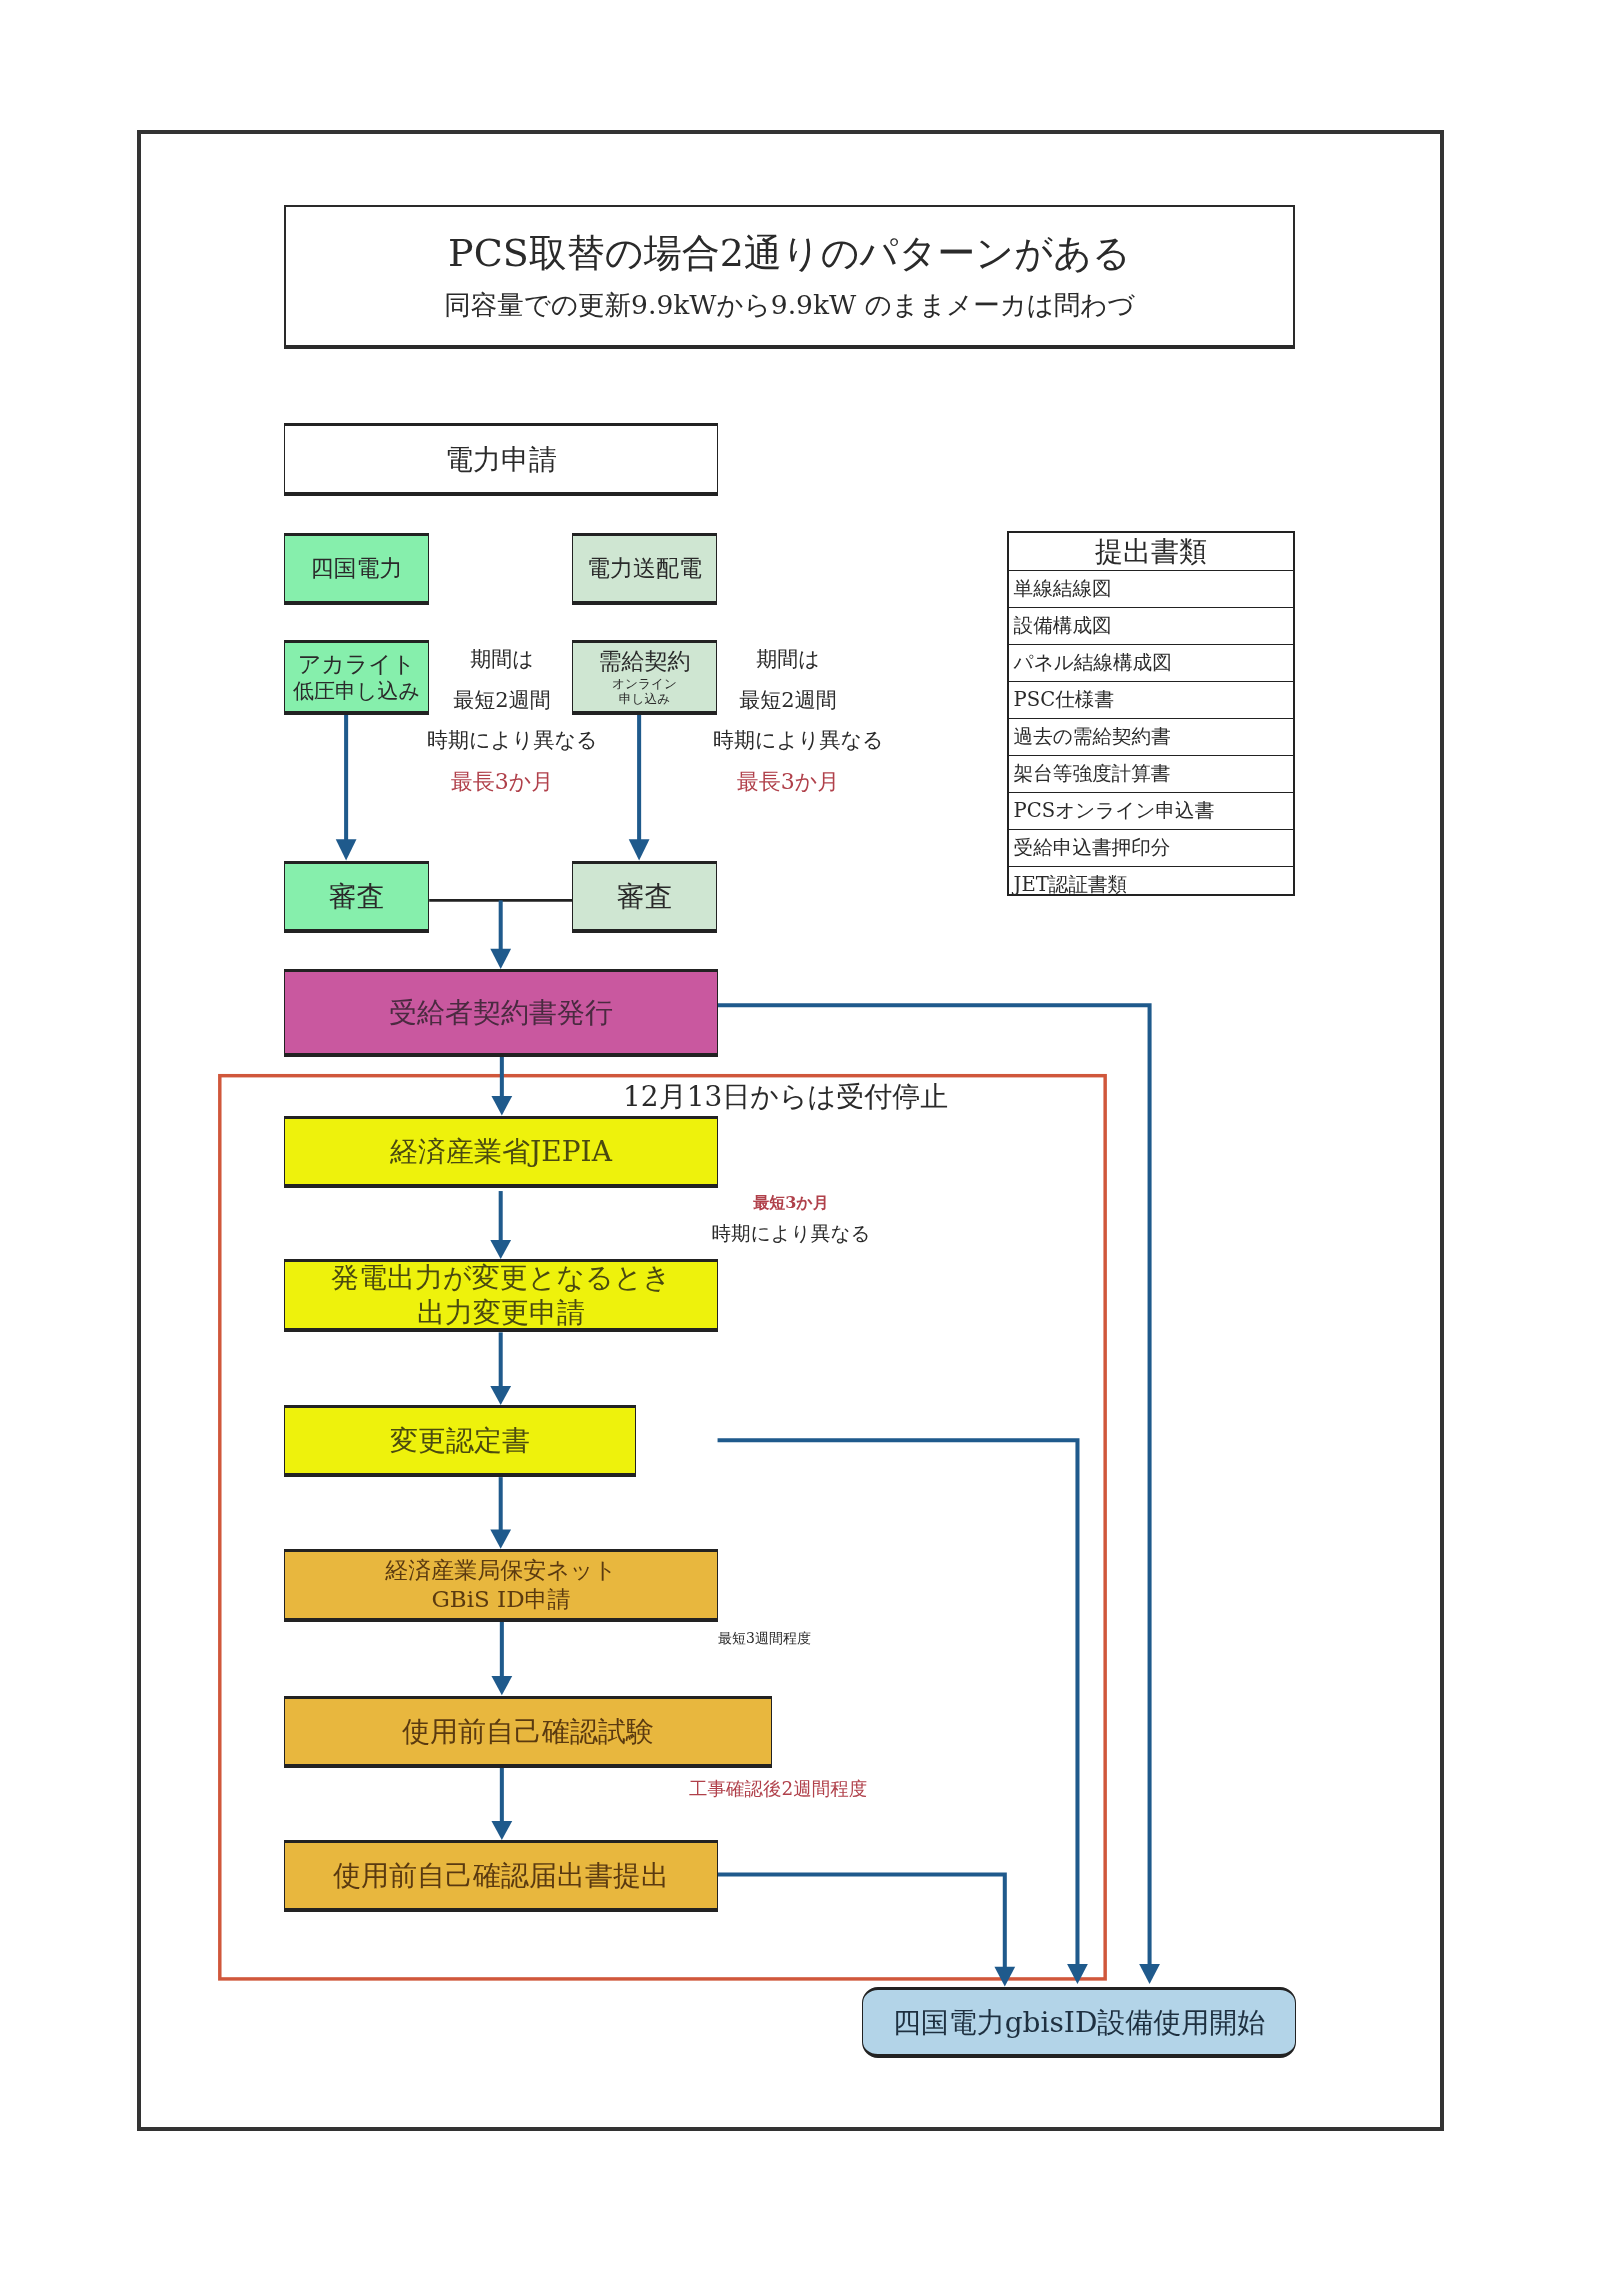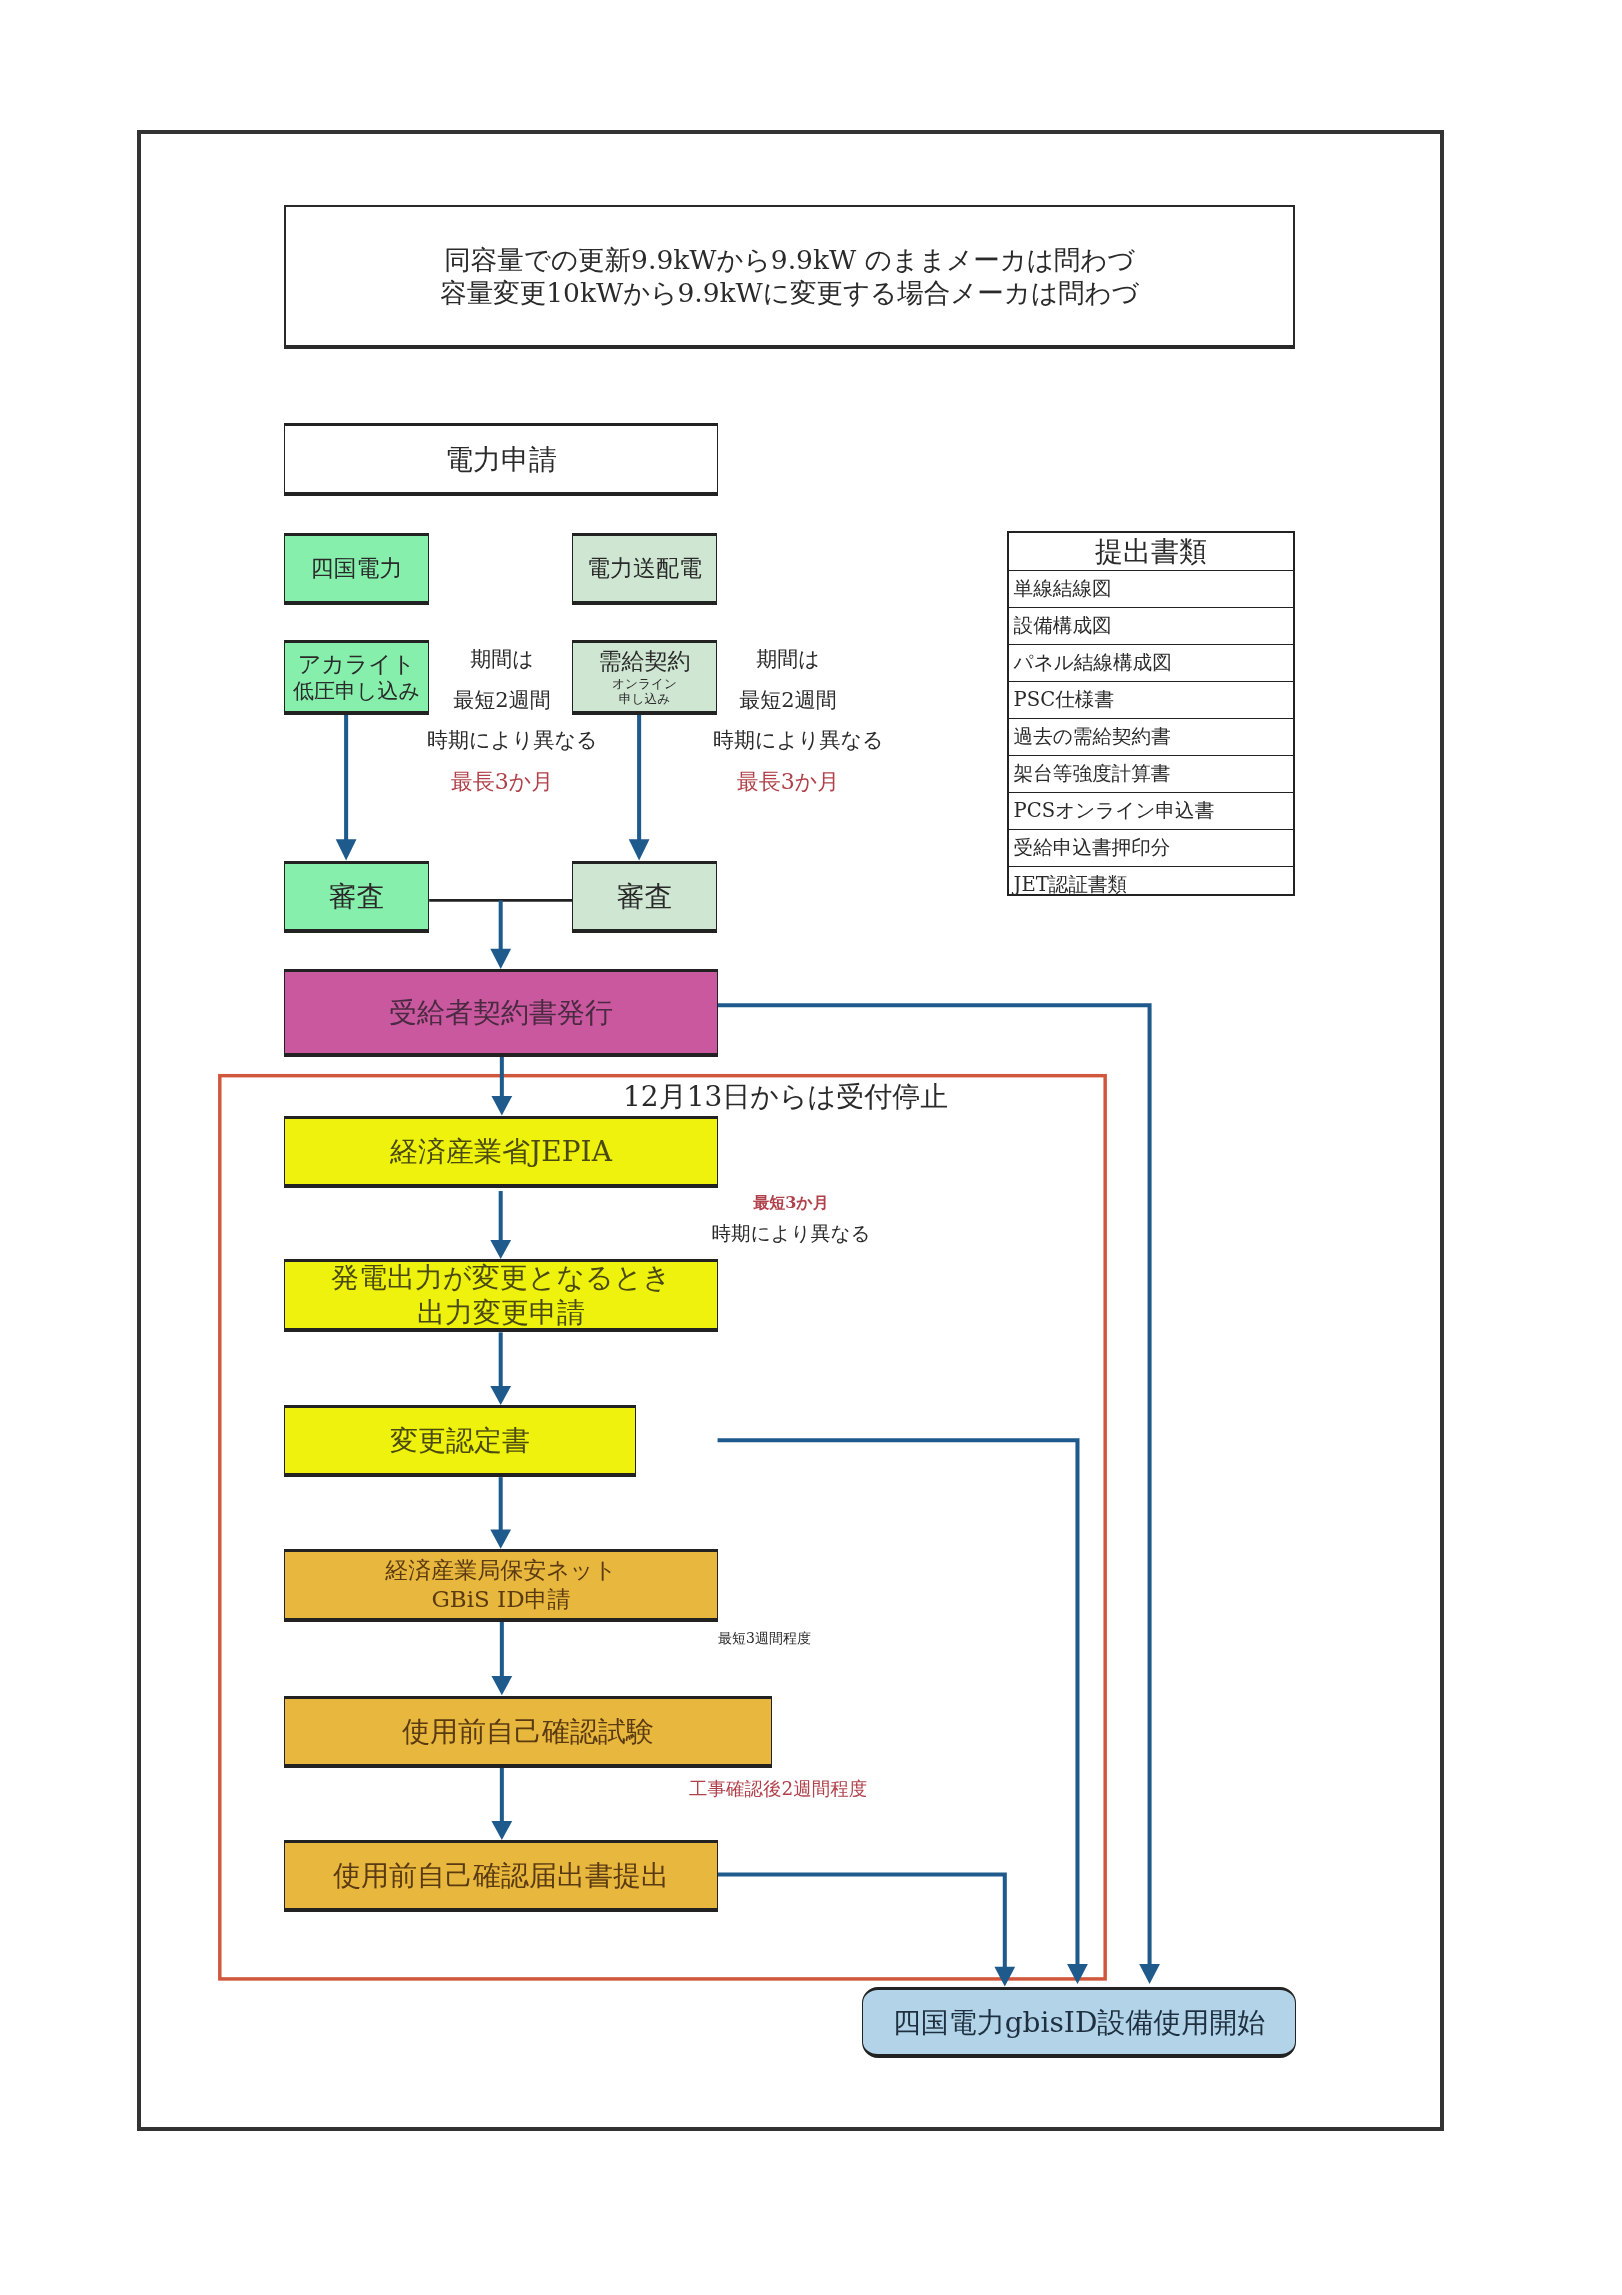--- a/index.html
+++ b/index.html
@@ -76,6 +76,7 @@
 </svg>
 
 <div class="abs box title-box">
+  <div class="title-main">PCS取替の場合2通りのパターンがある</div>
   <div class="title-sub">同容量での更新9.9kWから9.9kW のままメーカは問わづ</div>
   <div class="title-sub">容量変更10kWから9.9kWに変更する場合メーカは問わづ</div>
 </div>

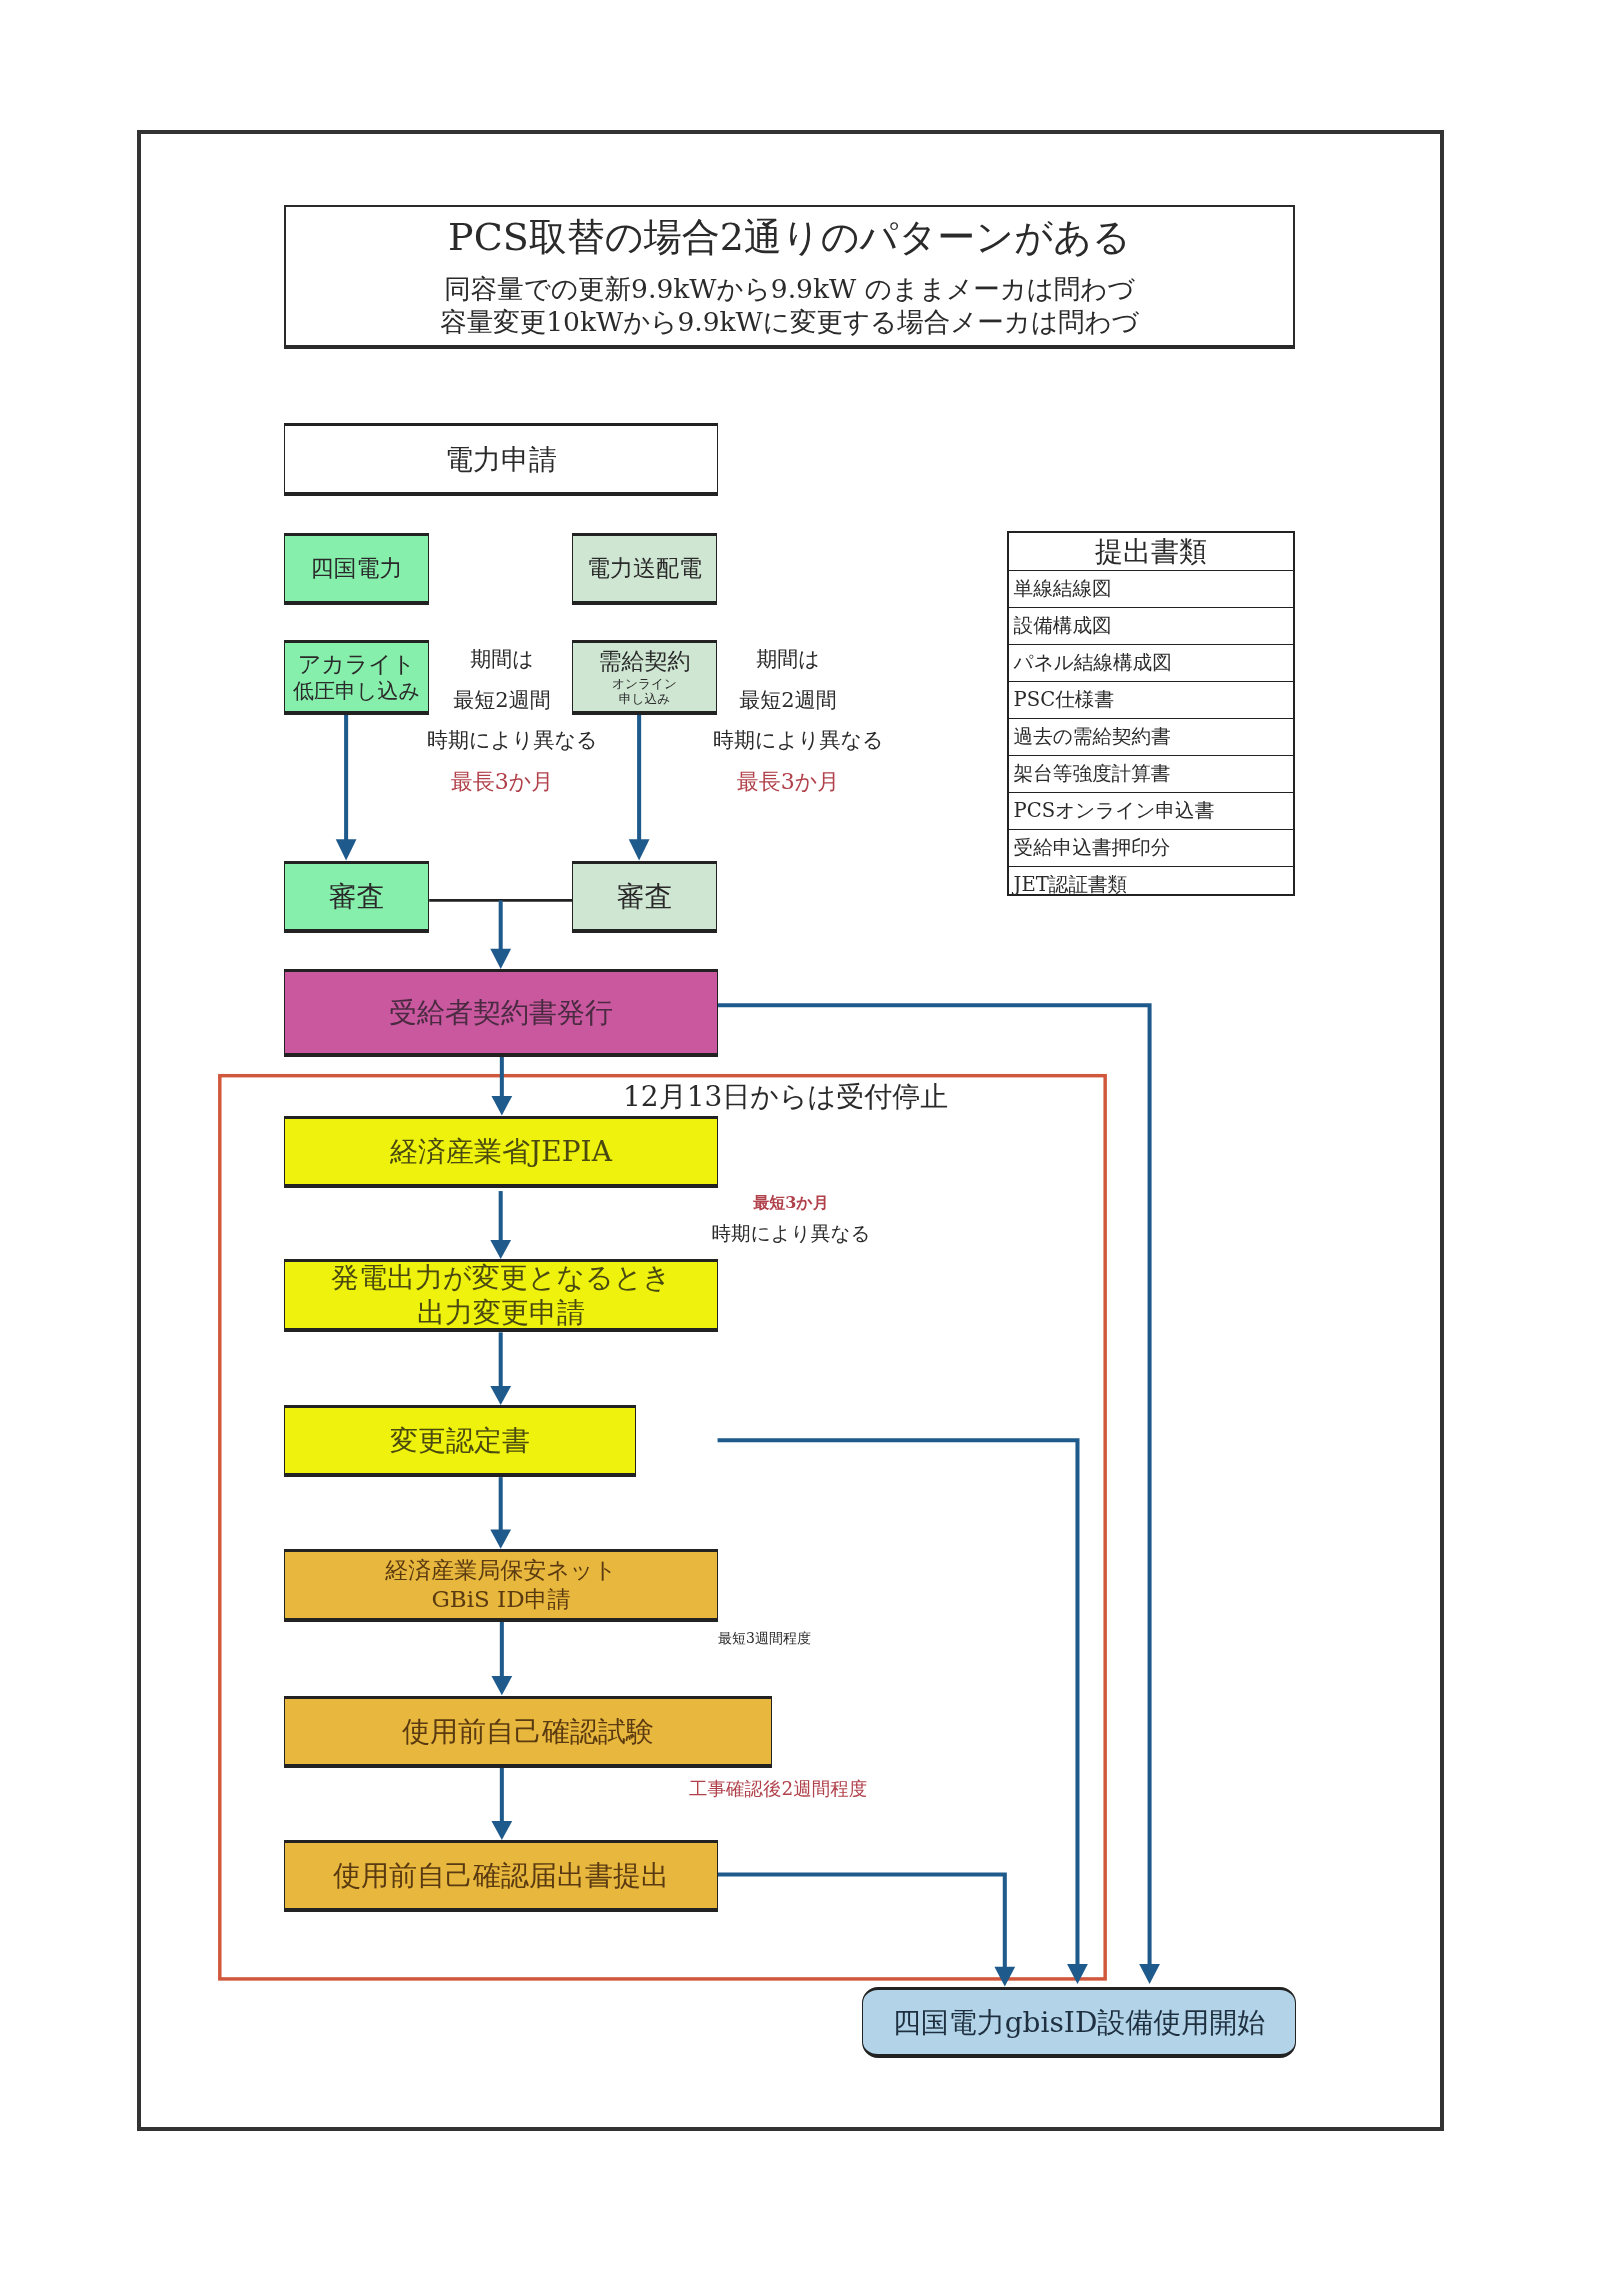--- a/index.html
+++ b/index.html
@@ -78,7 +78,6 @@
 <div class="abs box title-box">
   <div class="title-main">PCS取替の場合2通りのパターンがある</div>
   <div class="title-sub">同容量での更新9.9kWから9.9kW のままメーカは問わづ</div>
-  <div class="title-sub">容量変更10kWから9.9kWに変更する場合メーカは問わづ</div>
 </div>
 
 <div class="abs box white t48" style="left:284px;top:423px;width:434px;height:73px;">

